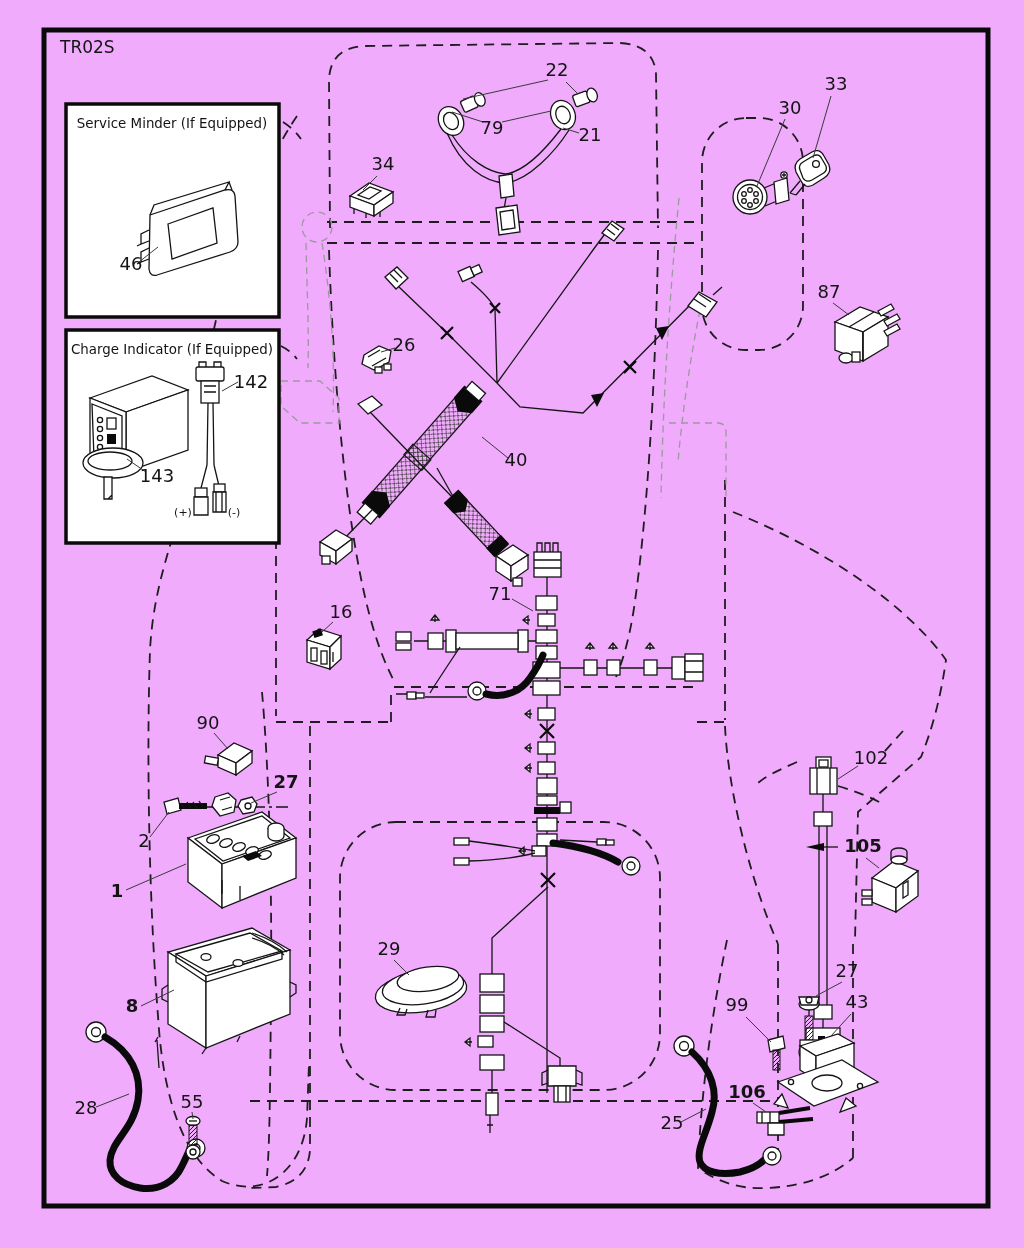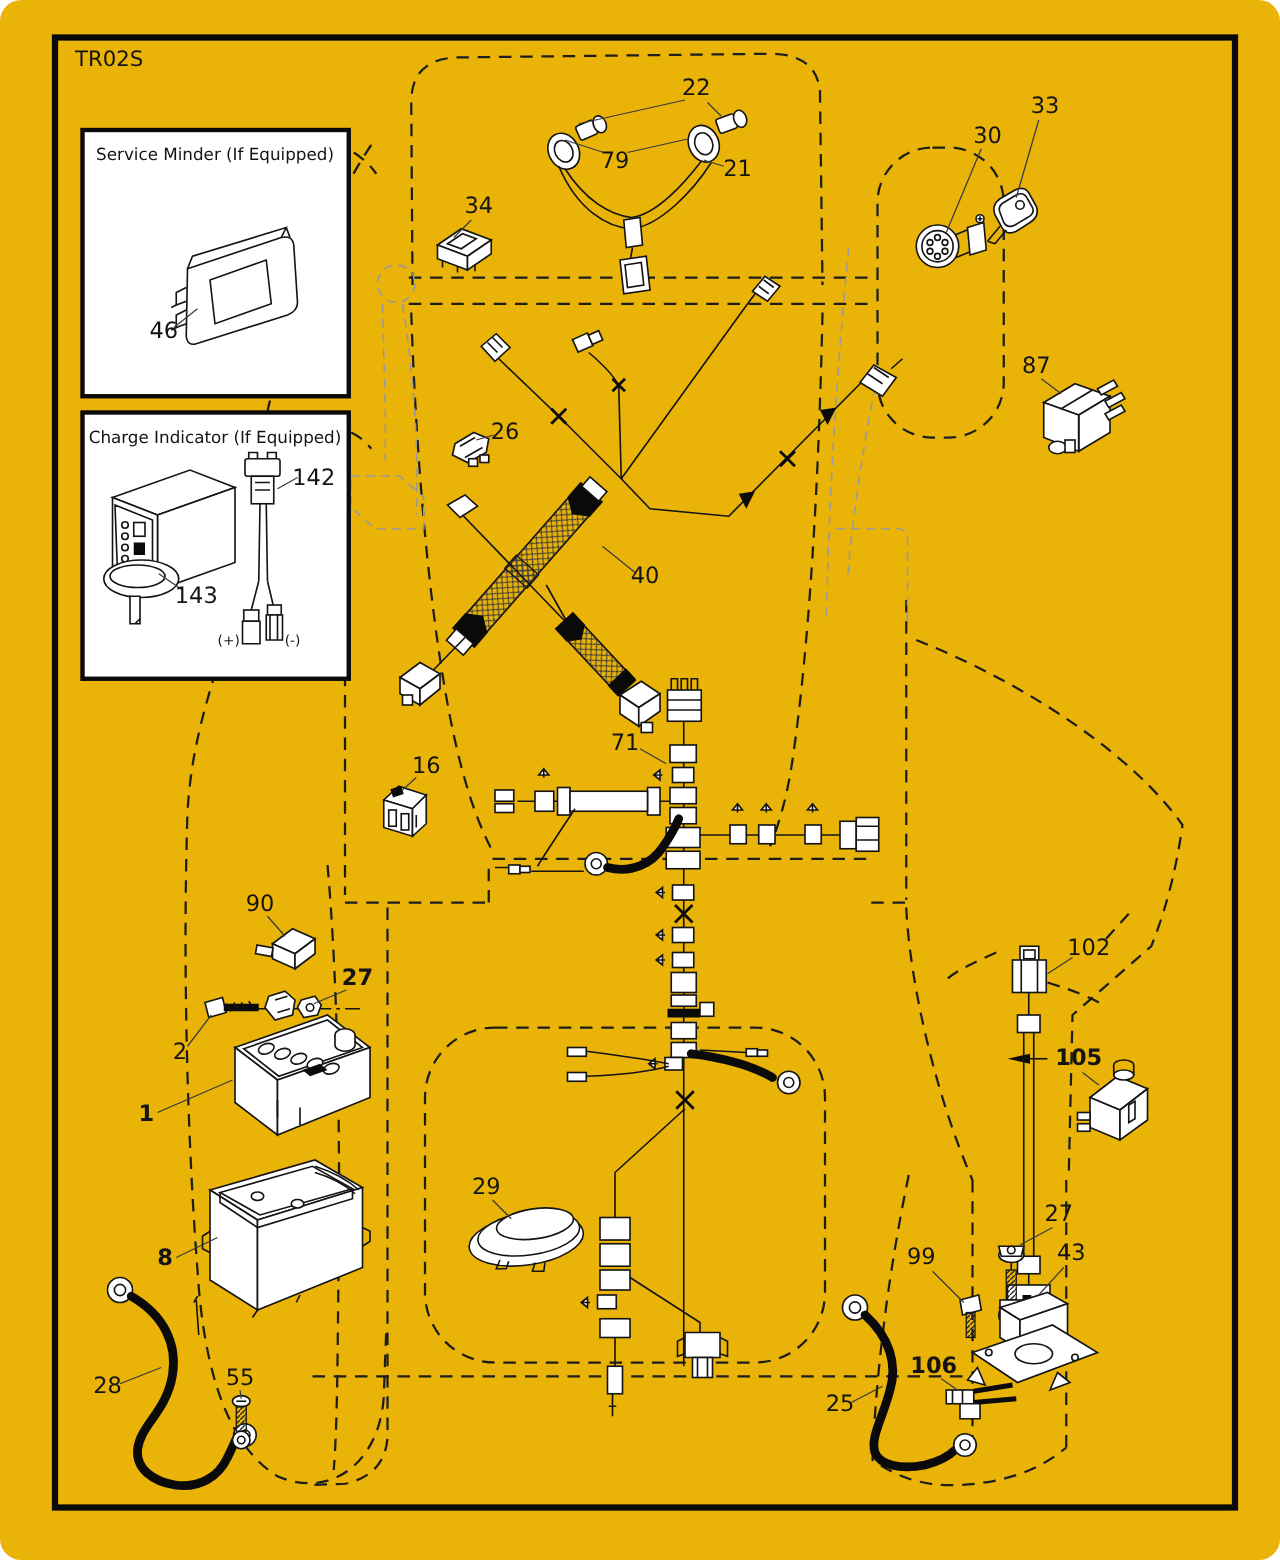--- a/index.html
+++ b/index.html
@@ -3,8 +3,8 @@
 <meta charset="utf-8">
 <style>
   html,body{margin:0;padding:0;background:#fff;}
-  #stage{position:relative;width:1024px;height:1248px;background:#eab308;
-         font-family:"DejaVu Sans","Liberation Sans",sans-serif;border-radius:17px;}
+  #stage{position:relative;width:1024px;height:1248px;background:#f0abfc;
+         font-family:"DejaVu Sans","Liberation Sans",sans-serif;}
   svg{position:absolute;left:0;top:0;}
   .callout{font:18px "DejaVu Sans","Liberation Sans",sans-serif;fill:#141414;text-anchor:middle;}
   .callout.bold{font-weight:bold;}

